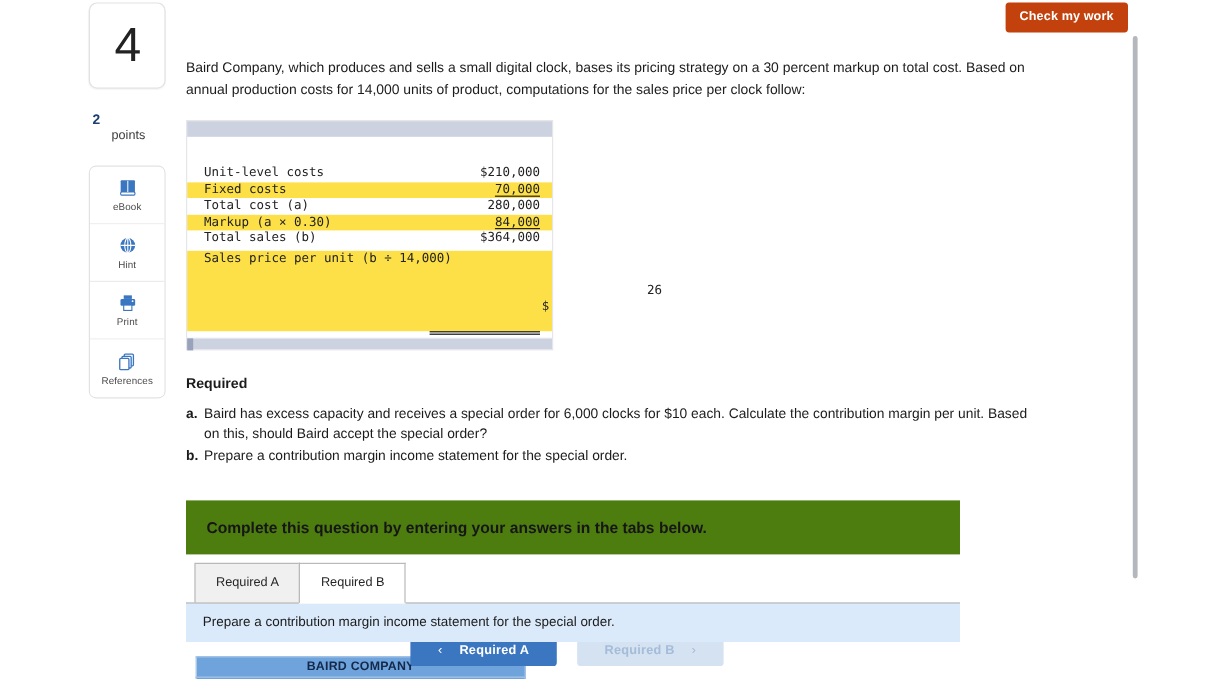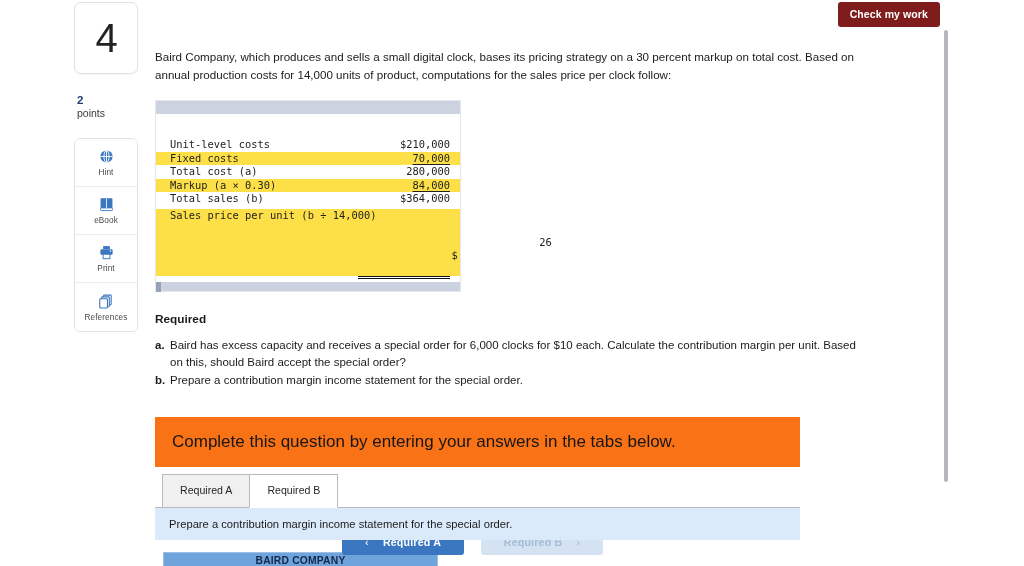--- a/index.html
+++ b/index.html
@@ -39,7 +39,7 @@
   
   .cmw {
     position:absolute; right:84px; top:2px;
-    background:#7f1d1d; color:#fff; border:none; border-radius:3px;
+    background:#c2410c; color:#fff; border:none; border-radius:3px;
     font-size:10.5px; font-weight:700; padding:6px 12px 7px;
     font-family:"Liberation Sans", sans-serif; cursor:pointer; letter-spacing:.1px;
   }

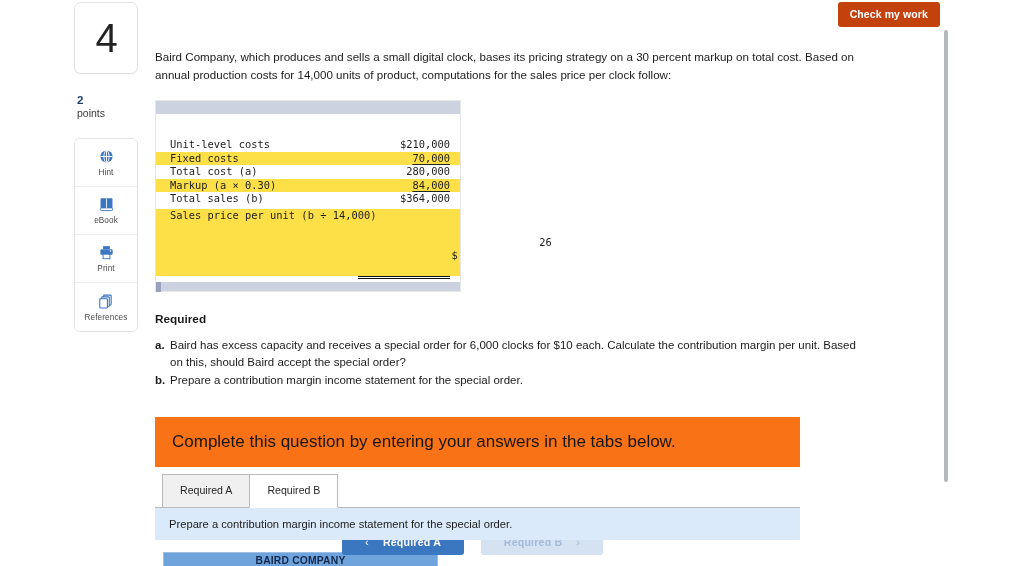--- a/index.html
+++ b/index.html
@@ -24,7 +24,7 @@
 
   .points-wrap { margin-top:20px; padding-left:3px; }
   .points-num { font-size:11.5px; font-weight:700; color:#1d3f6e; line-height:1.15; }
-  .points-lbl { font-size:10.5px; color:#3a3a3a; line-height:1.25; }
+  .points-lbl { font-size:10.5px; color:#3a3a3a; line-height:1.25;margin-left:16px; }
 
   .tool-stack { margin-top:18px; width:64px; border:1px solid #e2e2e2; border-radius:6px; overflow:hidden; background:#fff; }
   .tool {

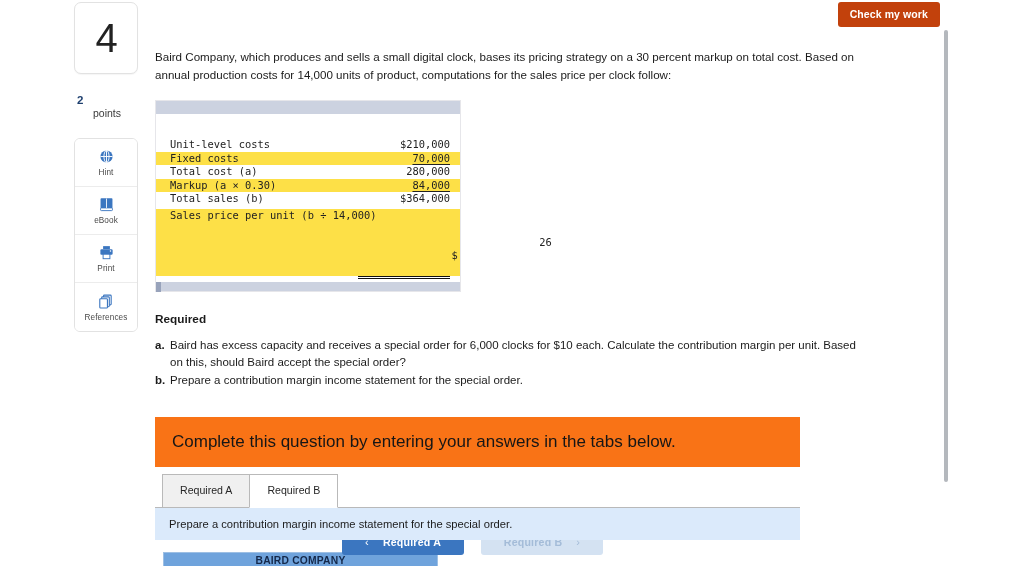--- a/index.html
+++ b/index.html
@@ -143,6 +143,17 @@
       <div class="tool">
         <span>
           <svg width="17" height="17" viewBox="0 0 20 20">
+            <rect x="3" y="2.5" width="14" height="12" rx="1" fill="#3b76c0"></rect>
+            <rect x="3" y="14" width="14" height="3.2" rx="1" fill="#ffffff" stroke="#3b76c0" stroke-width="1.1"></rect>
+            <line x1="10" y1="3" x2="10" y2="14" stroke="#ffffff" stroke-width="1"></line>
+          </svg>
+        </span>
+        <span class="tool-lbl">eBook</span>
+      </div>
+
+      <div class="tool">
+        <span>
+          <svg width="17" height="17" viewBox="0 0 20 20">
             <circle cx="10" cy="10" r="7.2" fill="#3b76c0"></circle>
             <ellipse cx="10" cy="10" rx="3" ry="7.2" fill="none" stroke="#ffffff" stroke-width="1.1"></ellipse>
             <line x1="2.8" y1="10" x2="17.2" y2="10" stroke="#ffffff" stroke-width="1.1"></line>
@@ -150,17 +161,6 @@
           </svg>
         </span>
         <span class="tool-lbl">Hint</span>
-      </div>
-
-      <div class="tool">
-        <span>
-          <svg width="17" height="17" viewBox="0 0 20 20">
-            <rect x="3" y="2.5" width="14" height="12" rx="1" fill="#3b76c0"></rect>
-            <rect x="3" y="14" width="14" height="3.2" rx="1" fill="#ffffff" stroke="#3b76c0" stroke-width="1.1"></rect>
-            <line x1="10" y1="3" x2="10" y2="14" stroke="#ffffff" stroke-width="1"></line>
-          </svg>
-        </span>
-        <span class="tool-lbl">eBook</span>
       </div>
 
       <div class="tool">

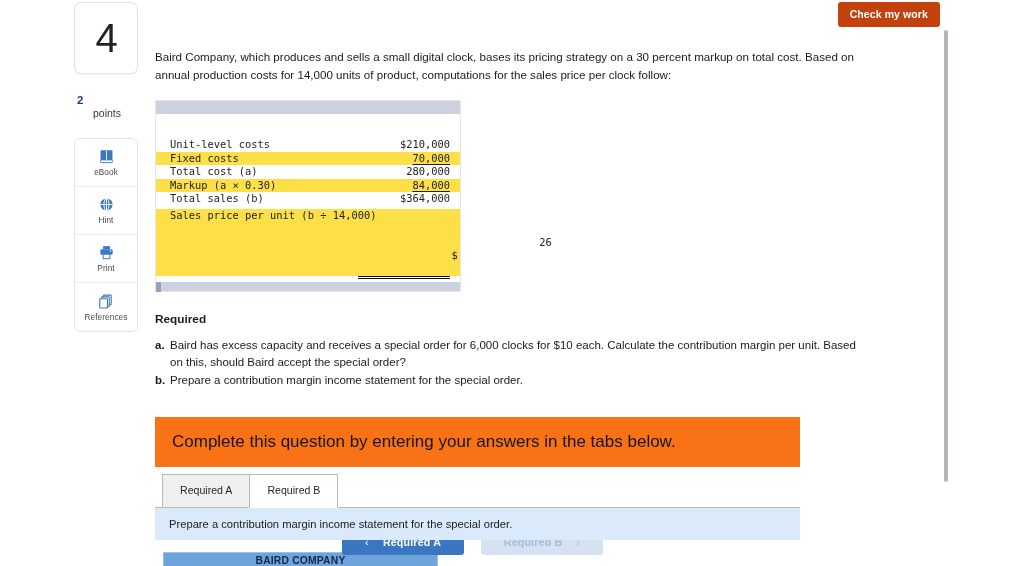--- a/index.html
+++ b/index.html
@@ -80,7 +80,7 @@
 
   
   .widget { margin-top:28px; width:645px; }
-  .banner { background:#f97316; padding:15px 17px; font-size:17px; font-weight:400; color:#161616; }
+  .banner { background:#4d7c0f; padding:15px 17px; font-size:13px; font-weight:700; color:#161616; }
   .tabs { display:flex; margin-top:7px; padding-left:7px; align-items:flex-end; position:relative; z-index:2; }
   .tab {
     font-size:10.6px; color:#262626; padding:10px 17px 11px;

